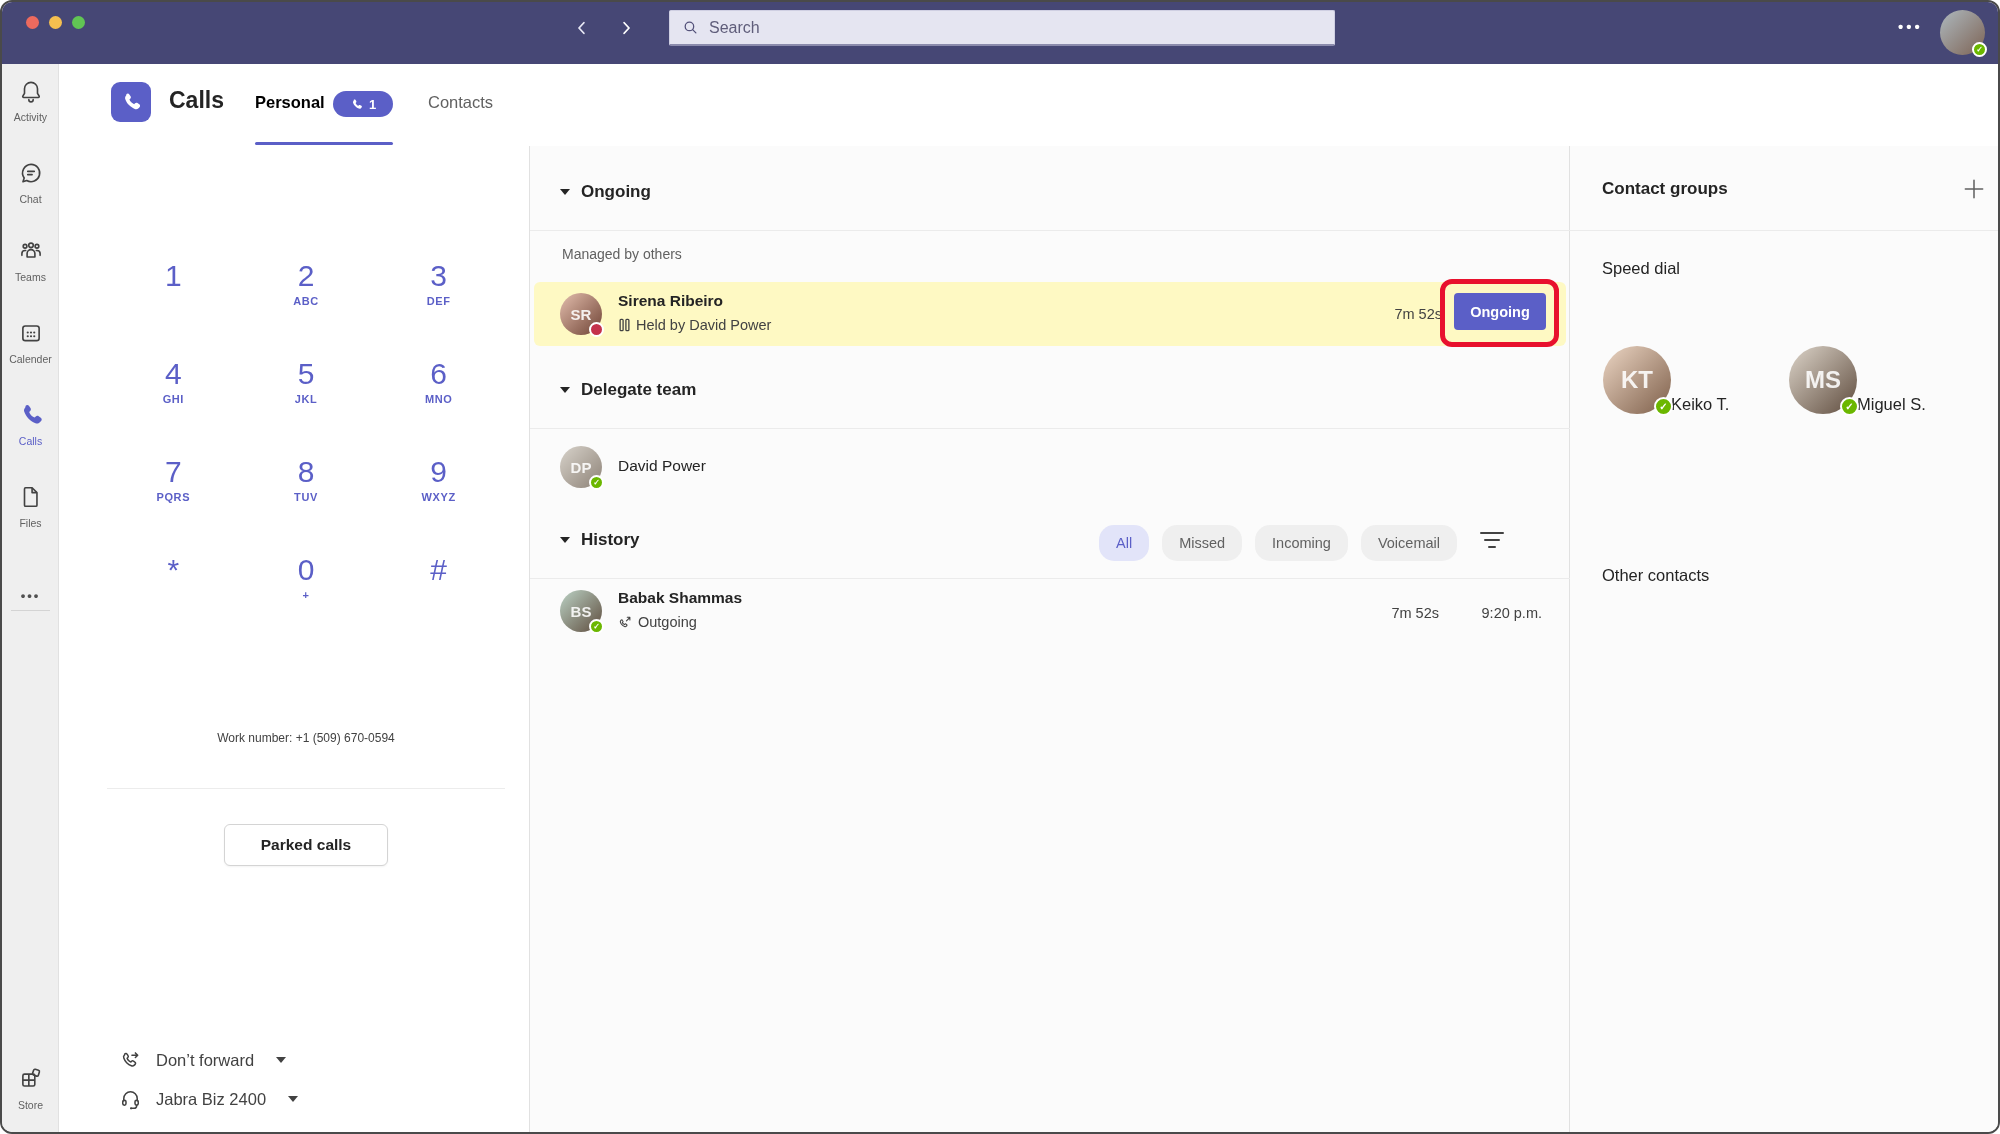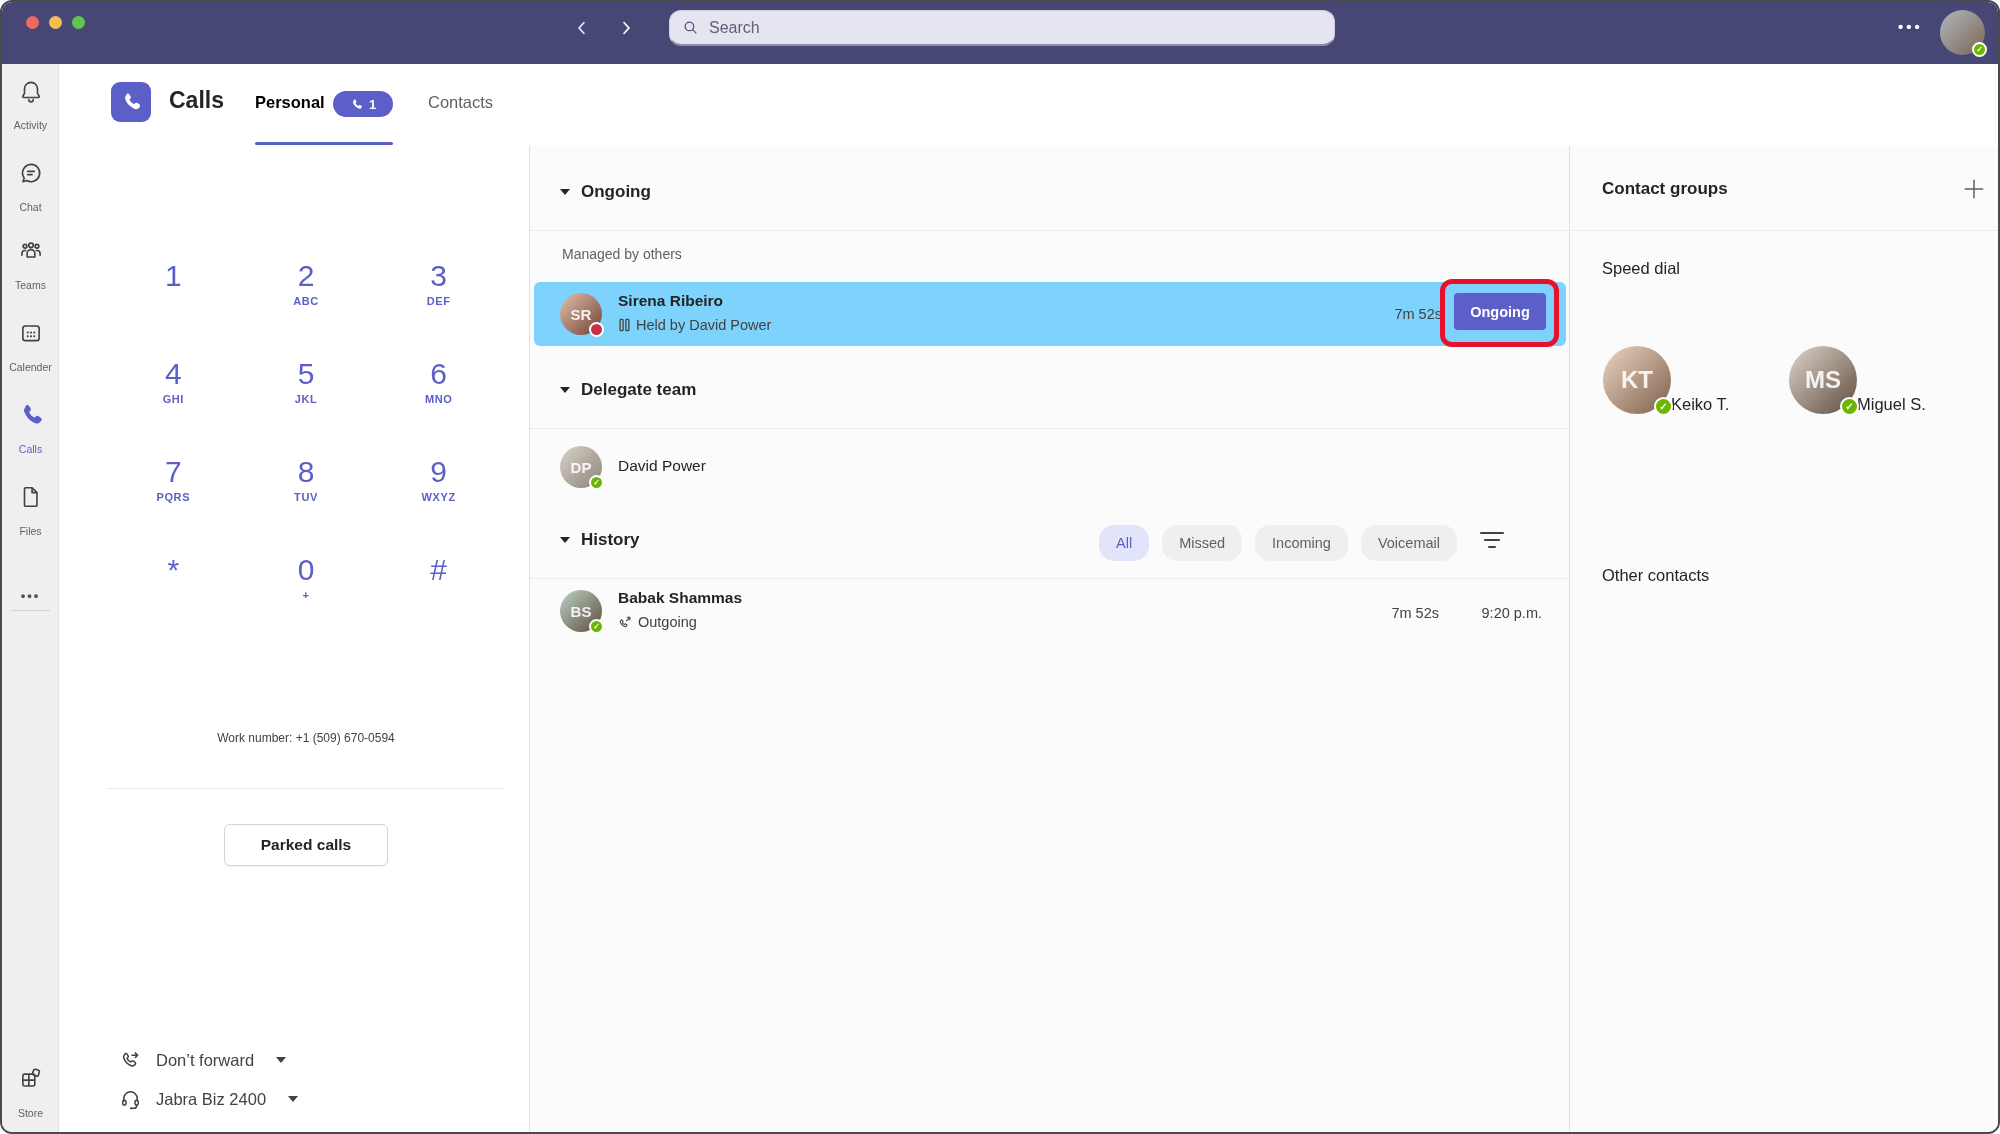--- a/index.html
+++ b/index.html
@@ -10,7 +10,7 @@
   .tl{position:absolute;top:14px;width:13px;height:13px;border-radius:50%;}
   .tl.r{left:24px;background:#ED6A5E;} .tl.y{left:47px;background:#F5BF4F;} .tl.g{left:70px;background:#61C554;}
   .navchev{position:absolute;top:12px;width:28px;height:28px;display:flex;align-items:center;justify-content:center;cursor:pointer;}
-  .searchbox{position:absolute;left:667px;top:8px;width:666px;height:36px;background:#E5E5F1;border:1px solid #cfcfe2;border-bottom:2px solid #8b8bac;border-radius:12px;display:flex;align-items:center;padding:0 12px;gap:10px;}
+  .searchbox{position:absolute;left:667px;top:8px;width:666px;height:36px;background:#E5E5F1;border:1px solid #cfcfe2;border-bottom:2px solid #8b8bac;border-radius:2px;display:flex;align-items:center;padding:0 12px;gap:10px;}
   .searchbox .ph{color:#5f5d7a;font-size:16px;}
   .tb-ellipsis{position:absolute;left:1896px;top:16px;color:#fff;font-size:15px;letter-spacing:3px;font-weight:700;cursor:pointer;}
   .tb-avatar{position:absolute;left:1938px;top:8px;width:45px;height:45px;border-radius:50%;cursor:pointer;}

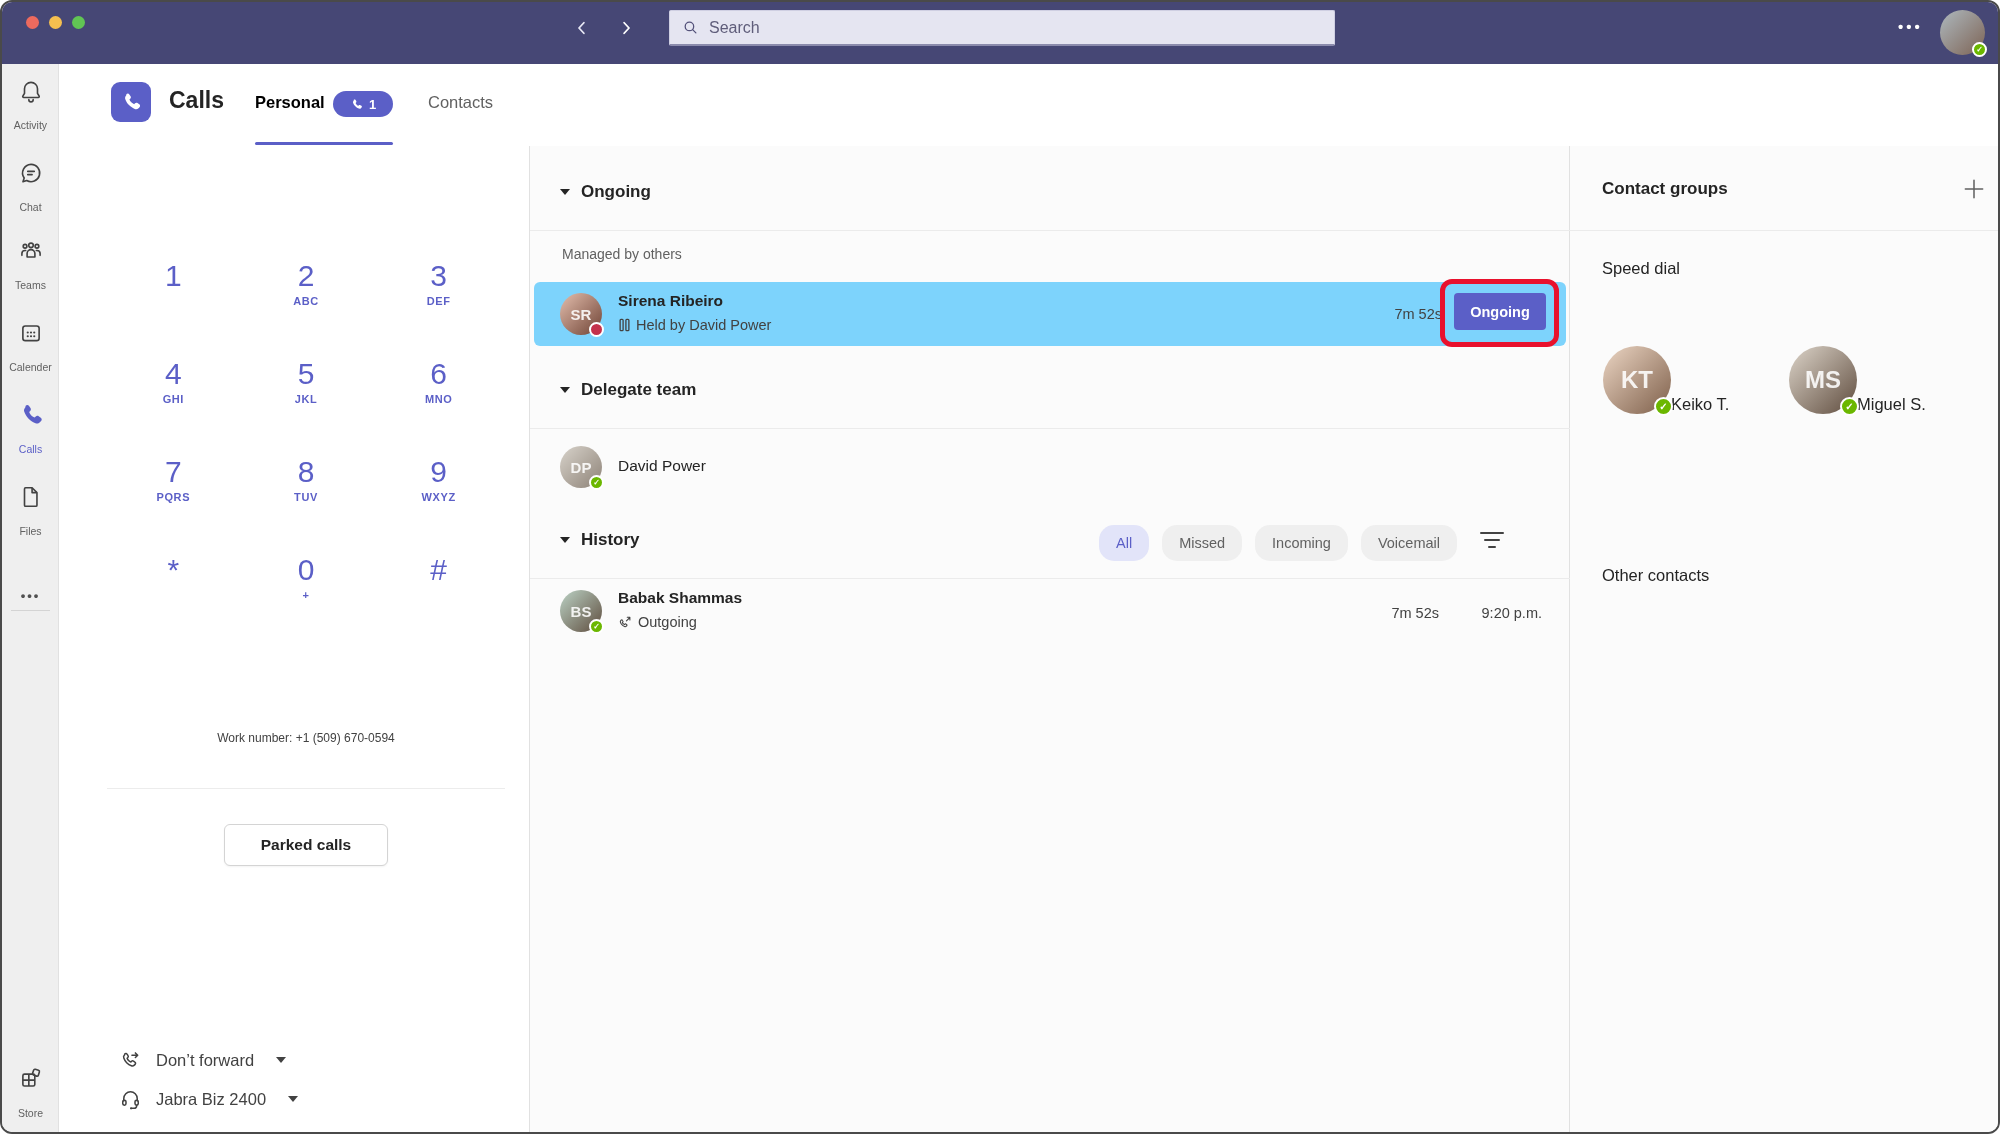--- a/index.html
+++ b/index.html
@@ -28,7 +28,7 @@
   
   .rail{position:absolute;left:0;top:62px;width:57px;height:1072px;background:#EFEFEF;border-right:1px solid #E1E1E1;}
   .rail-item{position:absolute;left:0;width:57px;display:flex;flex-direction:column;align-items:center;cursor:pointer;}
-  .rail-item .lbl{margin-top:15px;font-size:10.5px;color:#616161;}
+  .rail-item .lbl{margin-top:7px;font-size:10.5px;color:#616161;}
   .rail-item.active .lbl{color:#5B5FC7;}
   .rail-div{position:absolute;left:9px;top:546px;width:39px;height:1px;background:#d4d4d4;}
   .rail-more{position:absolute;left:0;top:524px;width:57px;text-align:center;color:#515151;font-size:13px;letter-spacing:2px;font-weight:700;cursor:pointer;}

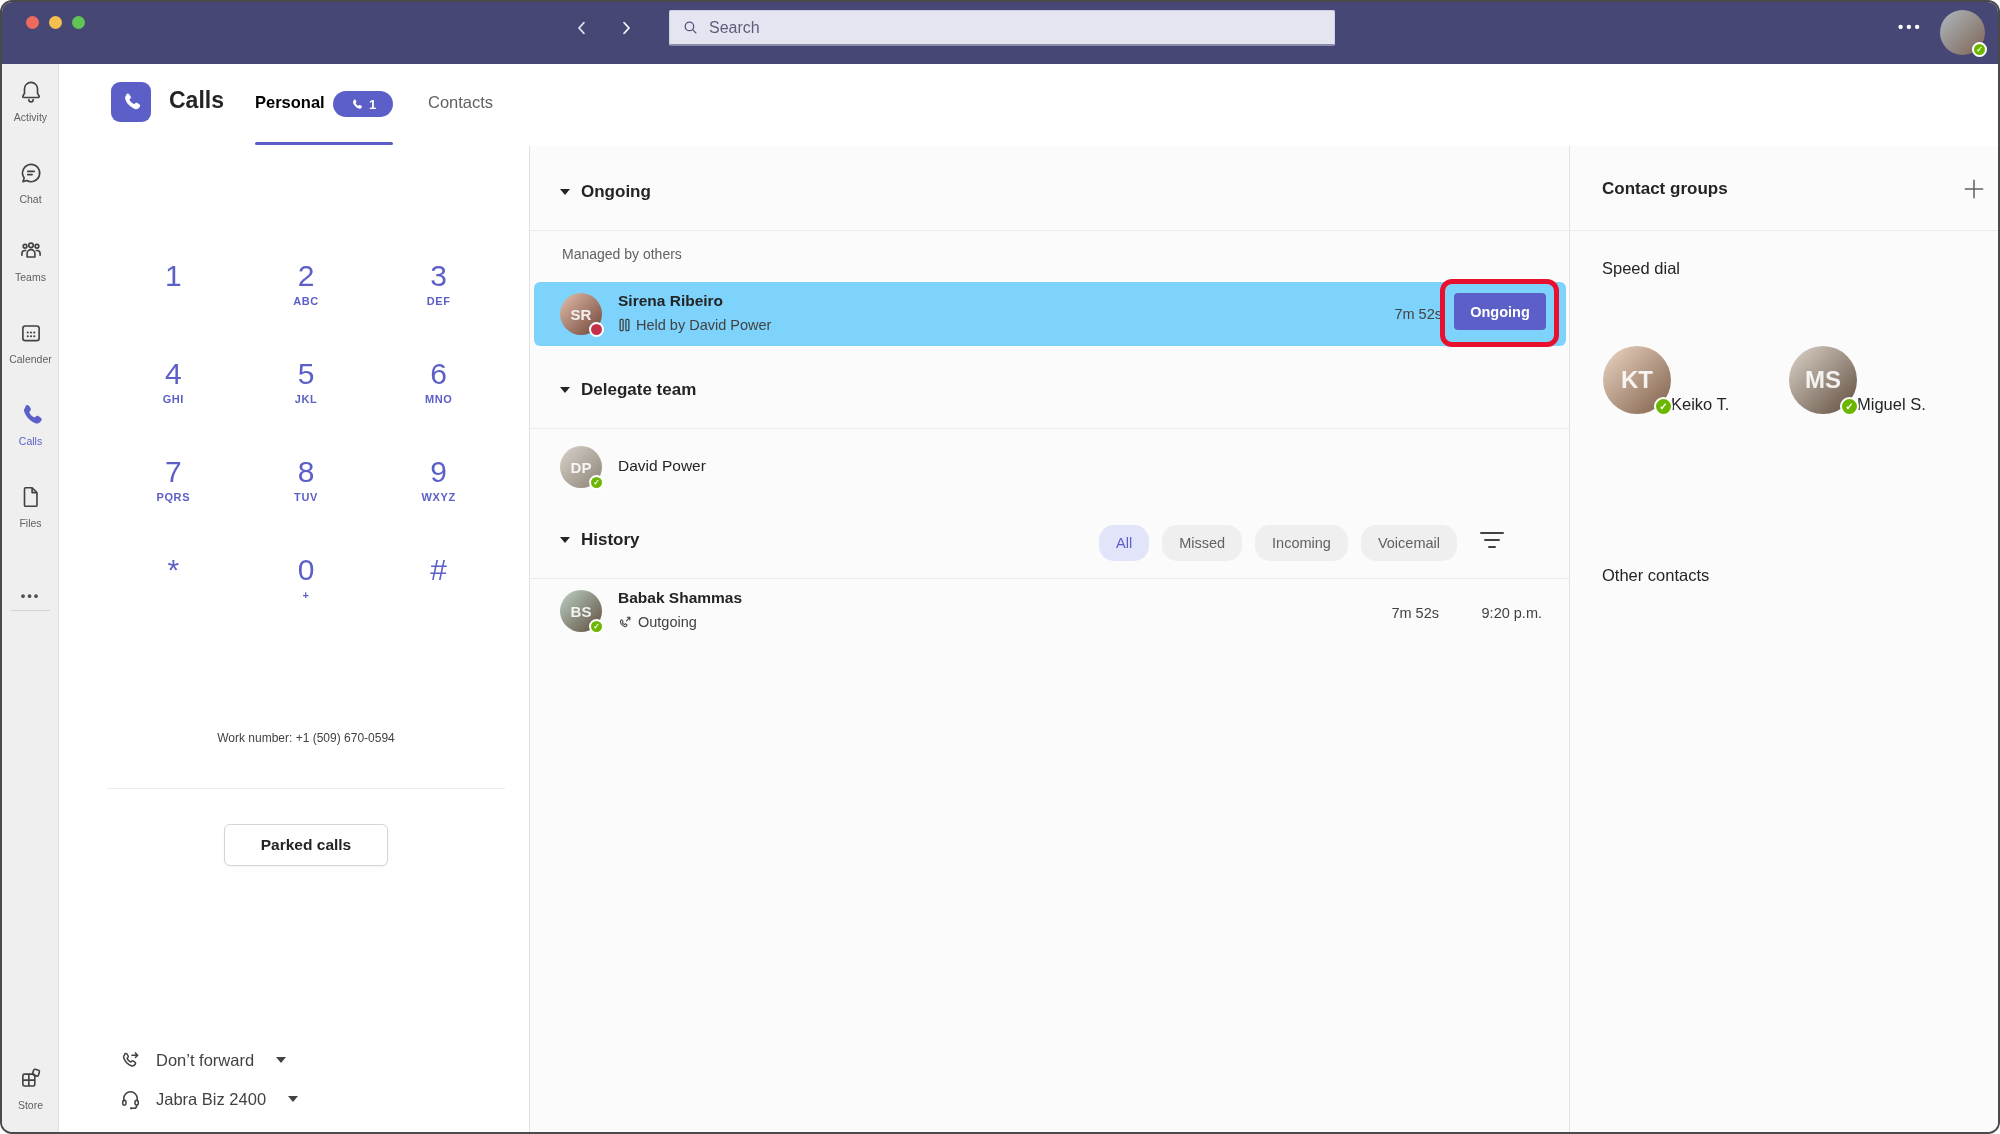--- a/index.html
+++ b/index.html
@@ -63,7 +63,7 @@
   .sec-caret{width:0;height:0;border-left:5px solid transparent;border-right:5px solid transparent;border-top:6px solid #242424;}
   .hdiv{position:absolute;left:0;width:1040px;height:1px;background:#EBEBEB;}
   .group-lbl{position:absolute;left:32px;top:100px;font-size:14px;color:#616161;}
-  .call-row{position:absolute;left:4px;top:136px;width:1032px;height:64px;background:#7dd3fc;border-radius:6px;cursor:pointer;}
+  .call-row{position:absolute;left:4px;top:136px;width:1032px;height:64px;background:#fef9c3;border-radius:6px;cursor:pointer;}
   .call-row .avatar{position:absolute;left:26px;top:11px;width:42px;height:42px;font-size:15px;}
   .person-name{position:absolute;left:84px;top:10px;font-size:15.5px;font-weight:700;color:#242424;}
   .sub-line{position:absolute;left:84px;top:35px;display:flex;align-items:center;gap:5px;font-size:14.5px;color:#424242;}

